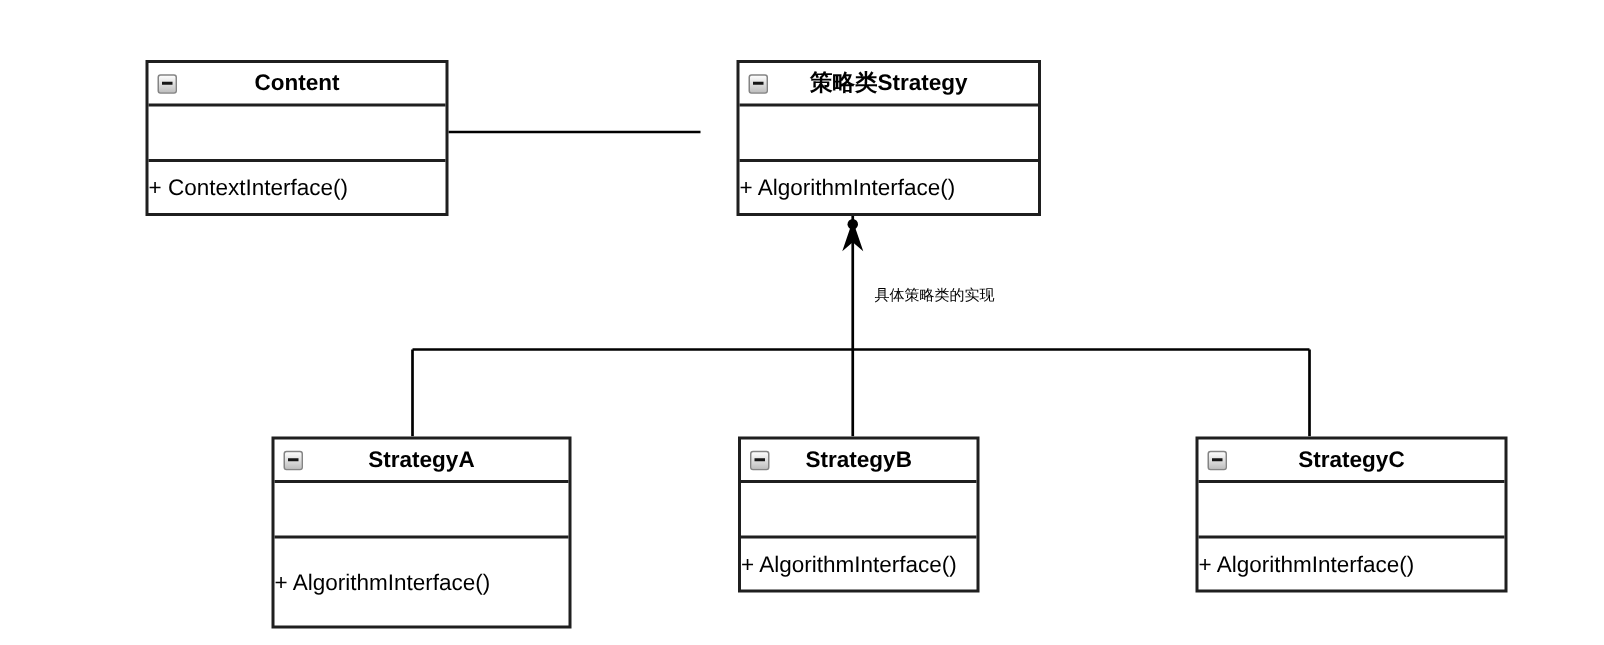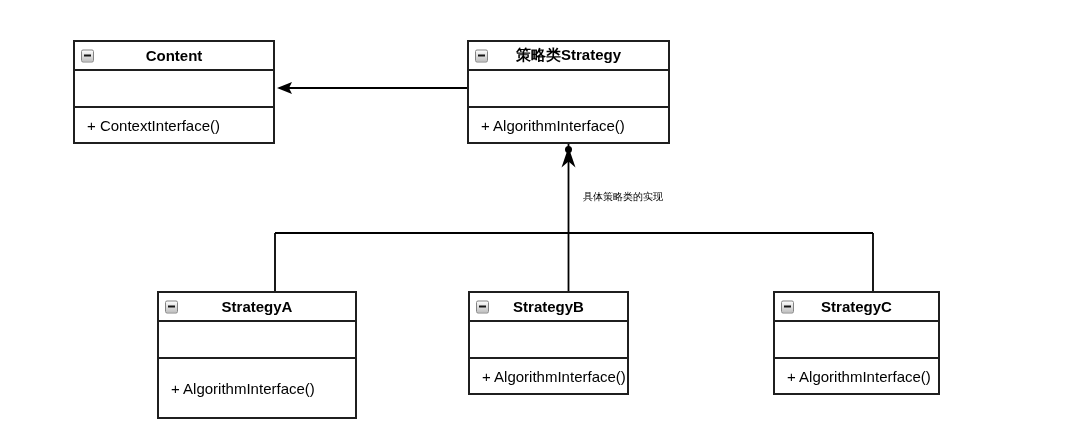--- a/index.html
+++ b/index.html
@@ -24,6 +24,7 @@
     background:var(--bg);
     border:2px solid var(--line);
     box-sizing:border-box;
+    margin-left:24px;
   }
   #box-content   {left:73px;  top:40px;  width:202px; height:104px;}
   #box-strategy  {left:467px; top:40px;  width:203px; height:104px;}

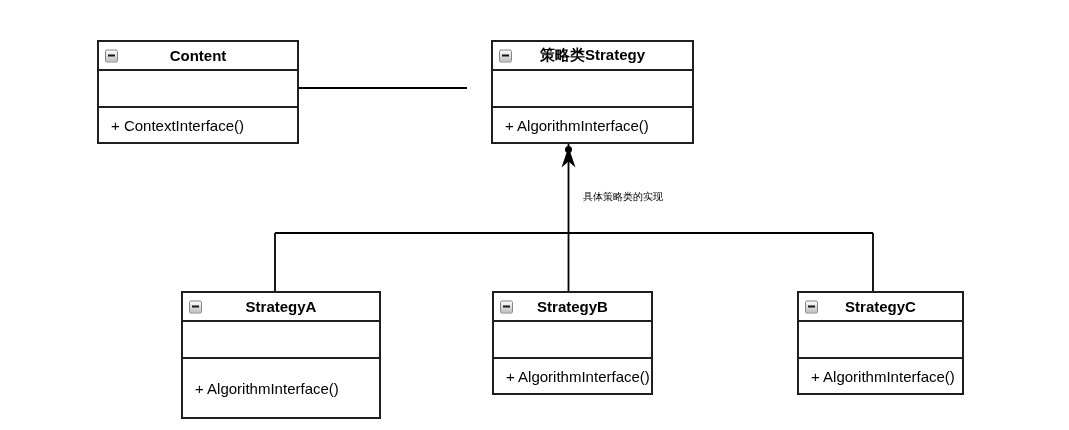--- a/index.html
+++ b/index.html
@@ -58,7 +58,7 @@
   }
   .box-methods{
     flex:1;display:flex;align-items:center;
-    padding-left:12px;
+    padding-left:0;
     font-size:15px;color:var(--text);
     white-space:nowrap;overflow:hidden;
   }

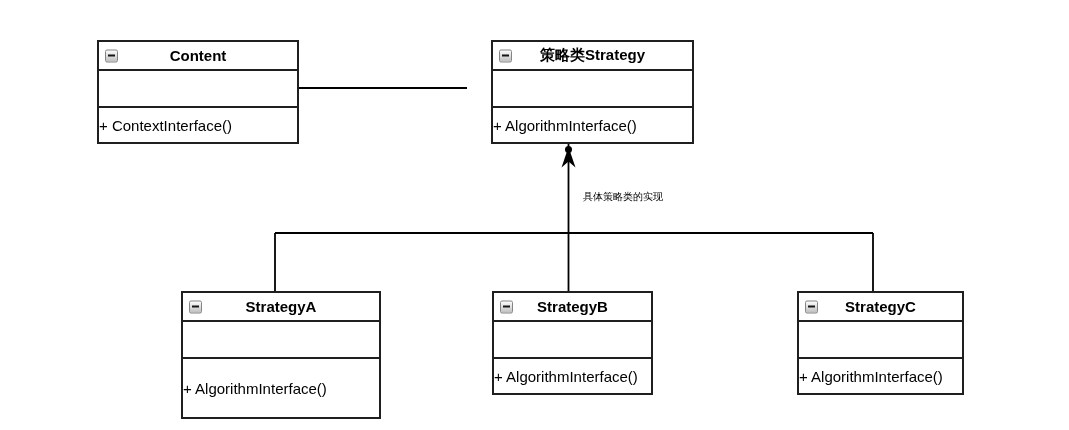--- a/index.html
+++ b/index.html
@@ -30,7 +30,7 @@
   #box-strategy  {left:467px; top:40px;  width:203px; height:104px;}
   #box-strategy-a{left:157px; top:291px; width:200px; height:128px;}
   #box-strategy-b{left:468px; top:291px; width:161px; height:104px;}
-  #box-strategy-c{left:773px; top:291px; width:167px; height:104px;}
+  #box-strategy-c{left:773px; top:291px; width:208px; height:104px;}
   .box-header{
     height:27px;flex:0 0 27px;
     border-bottom:2px solid var(--line);

